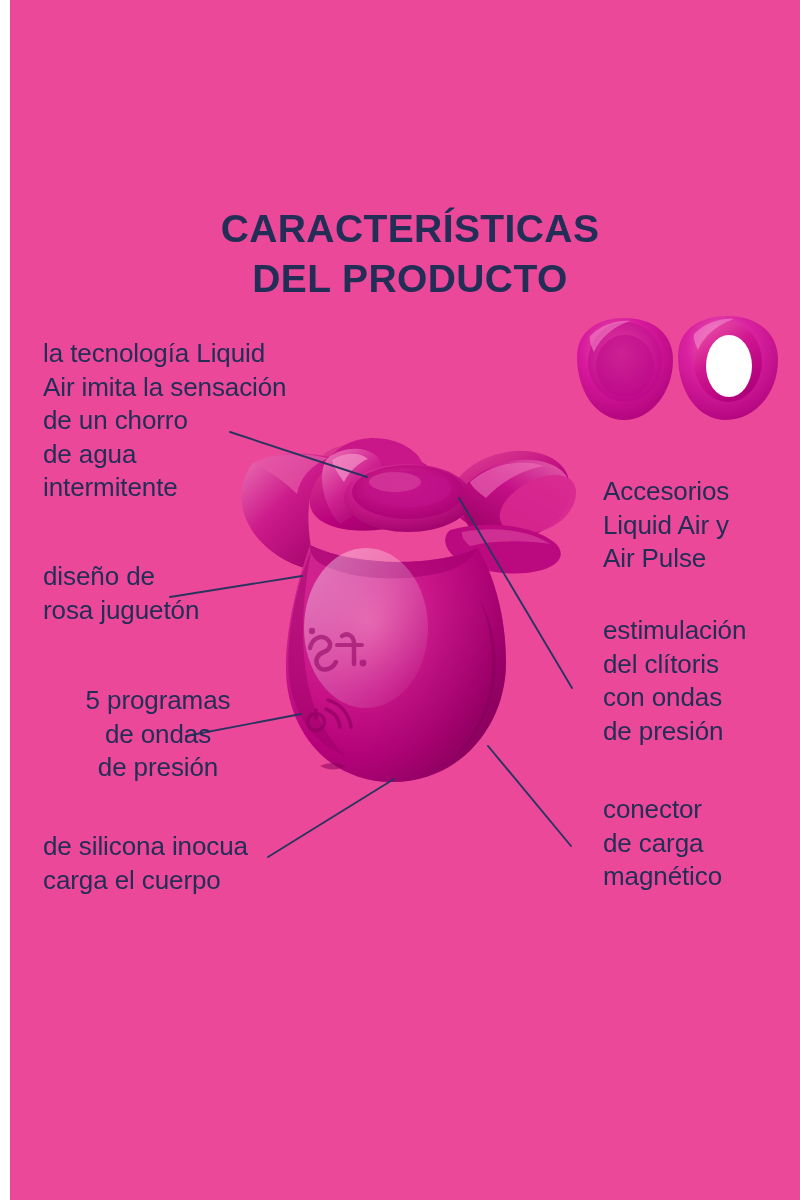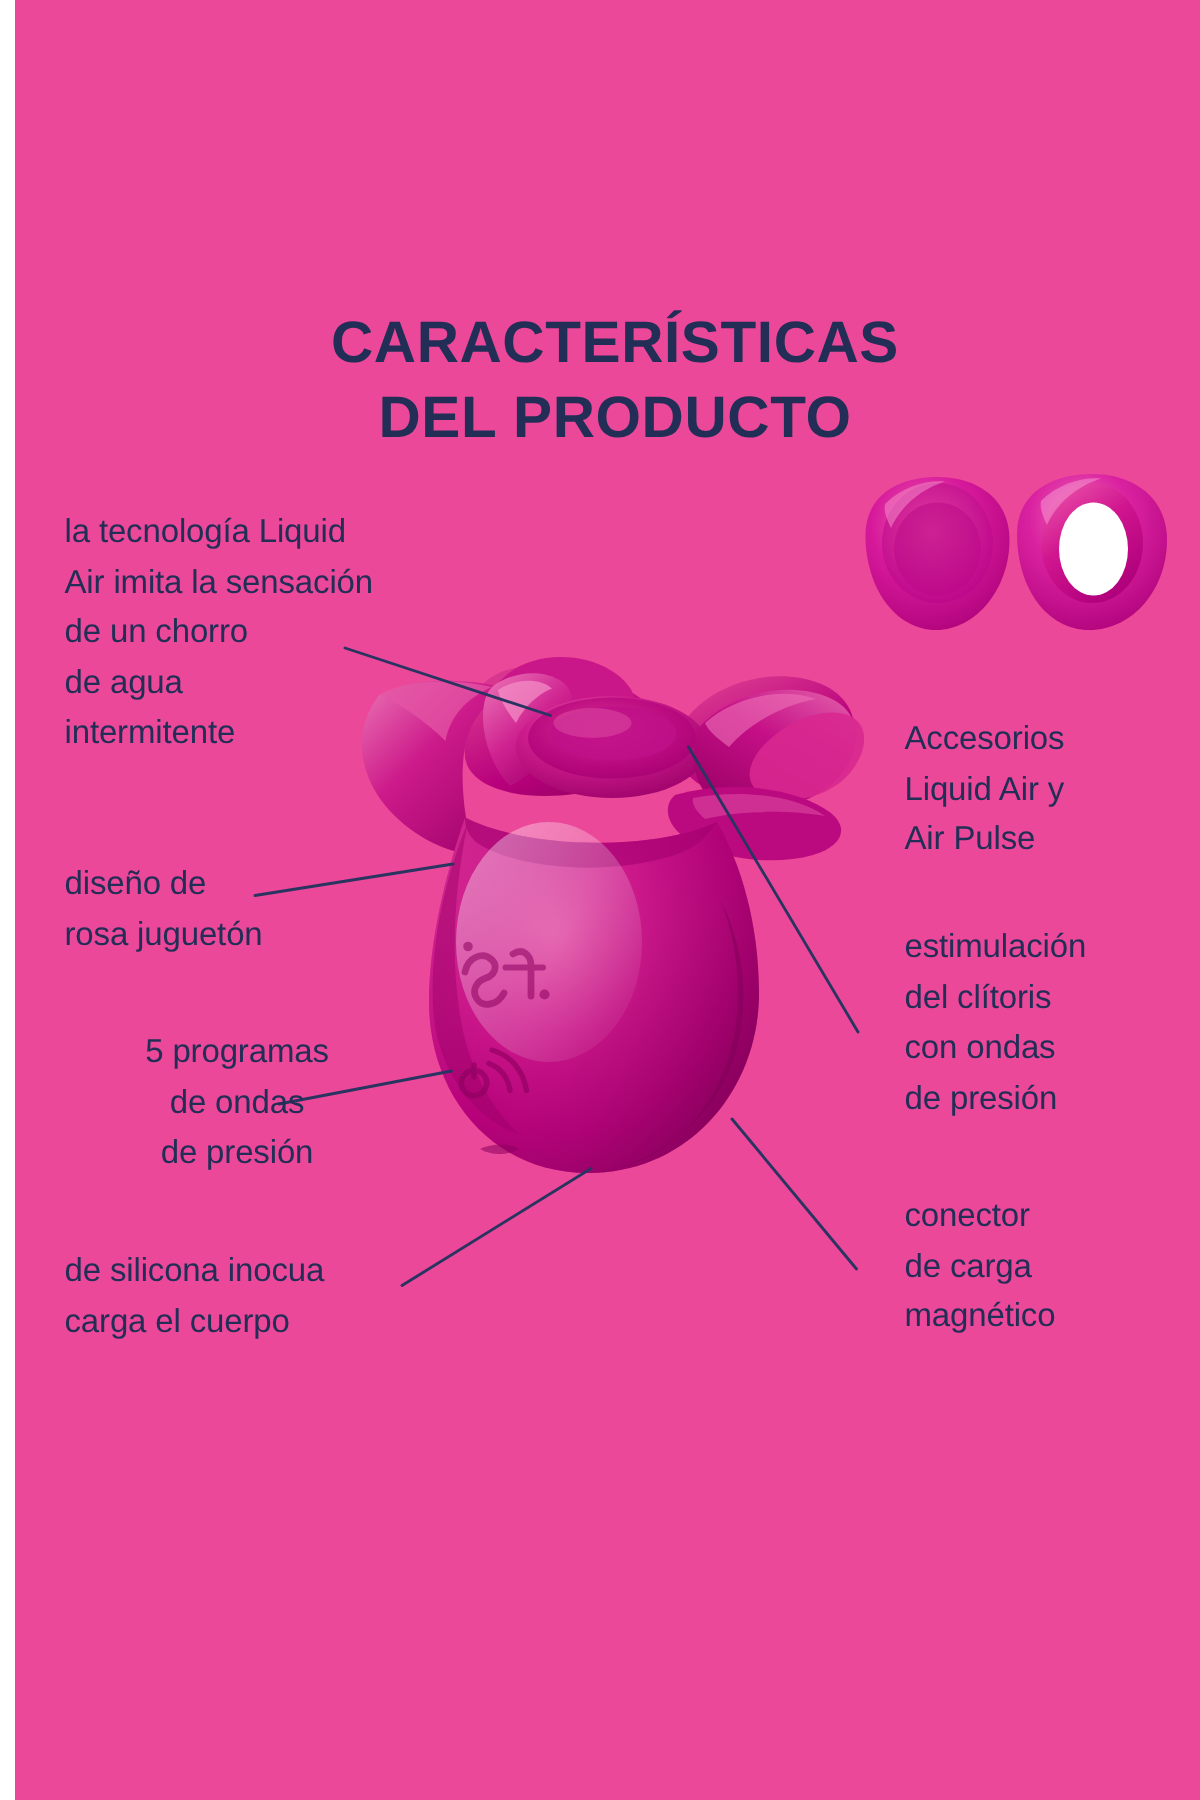--- a/index.html
+++ b/index.html
@@ -46,7 +46,7 @@
   .callout {
     position: absolute;
     font-weight: 400;
-    font-size: 22px;
+    font-size: 26px;
     line-height: 33.5px;
     color: #232e57;
     white-space: pre-line;

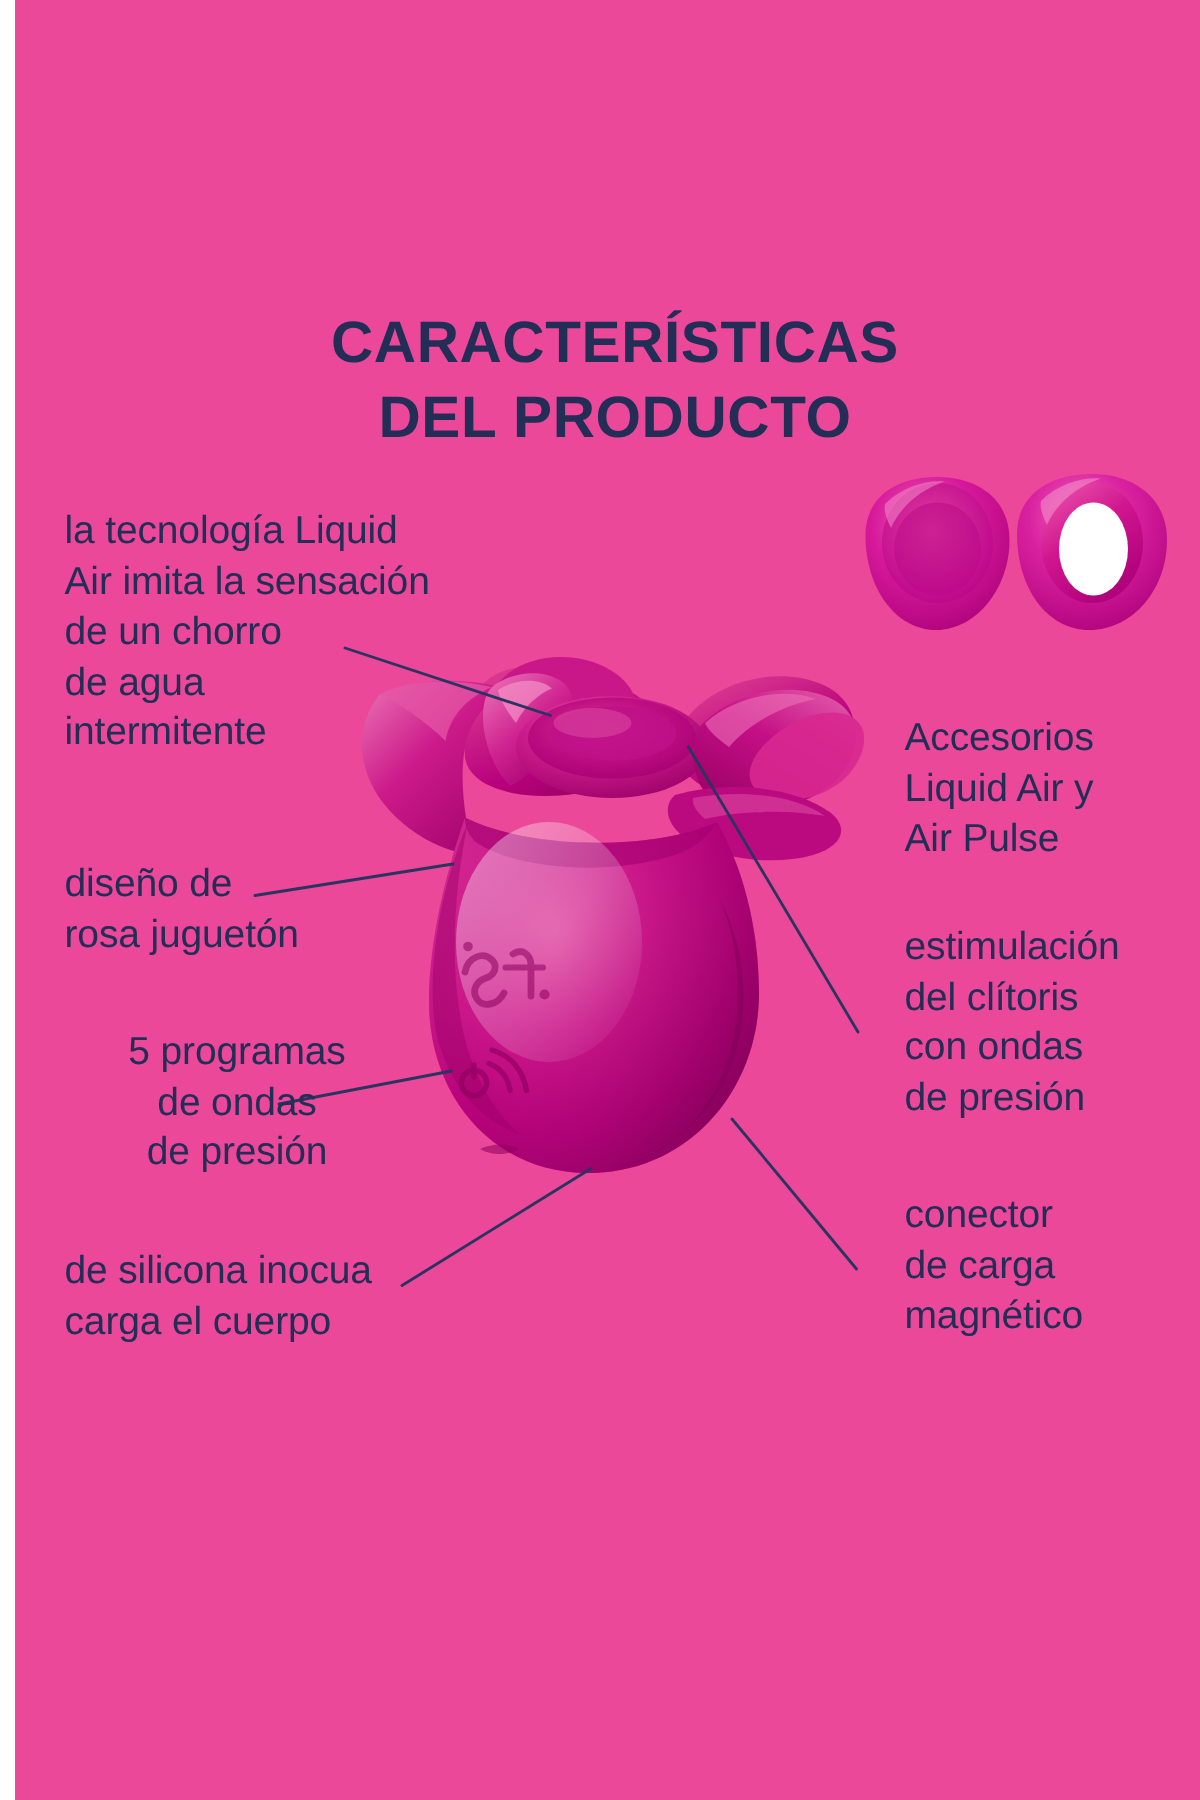--- a/index.html
+++ b/index.html
@@ -57,7 +57,7 @@
   .callout.center-ish { text-align: center; }
 
   #c-liquidair   { left: 33px;  top: 337px;  width: 300px; }
-  #c-design      { left: 33px;  top: 560px;  width: 300px; margin-top: 12px; }
+  #c-design      { left: 33px;  top: 560px;  width: 300px; }
   #c-programs    { left: 33px;  top: 684px;  width: 230px; }
   #c-silicone    { left: 33px;  top: 830px;  width: 300px; }
 

